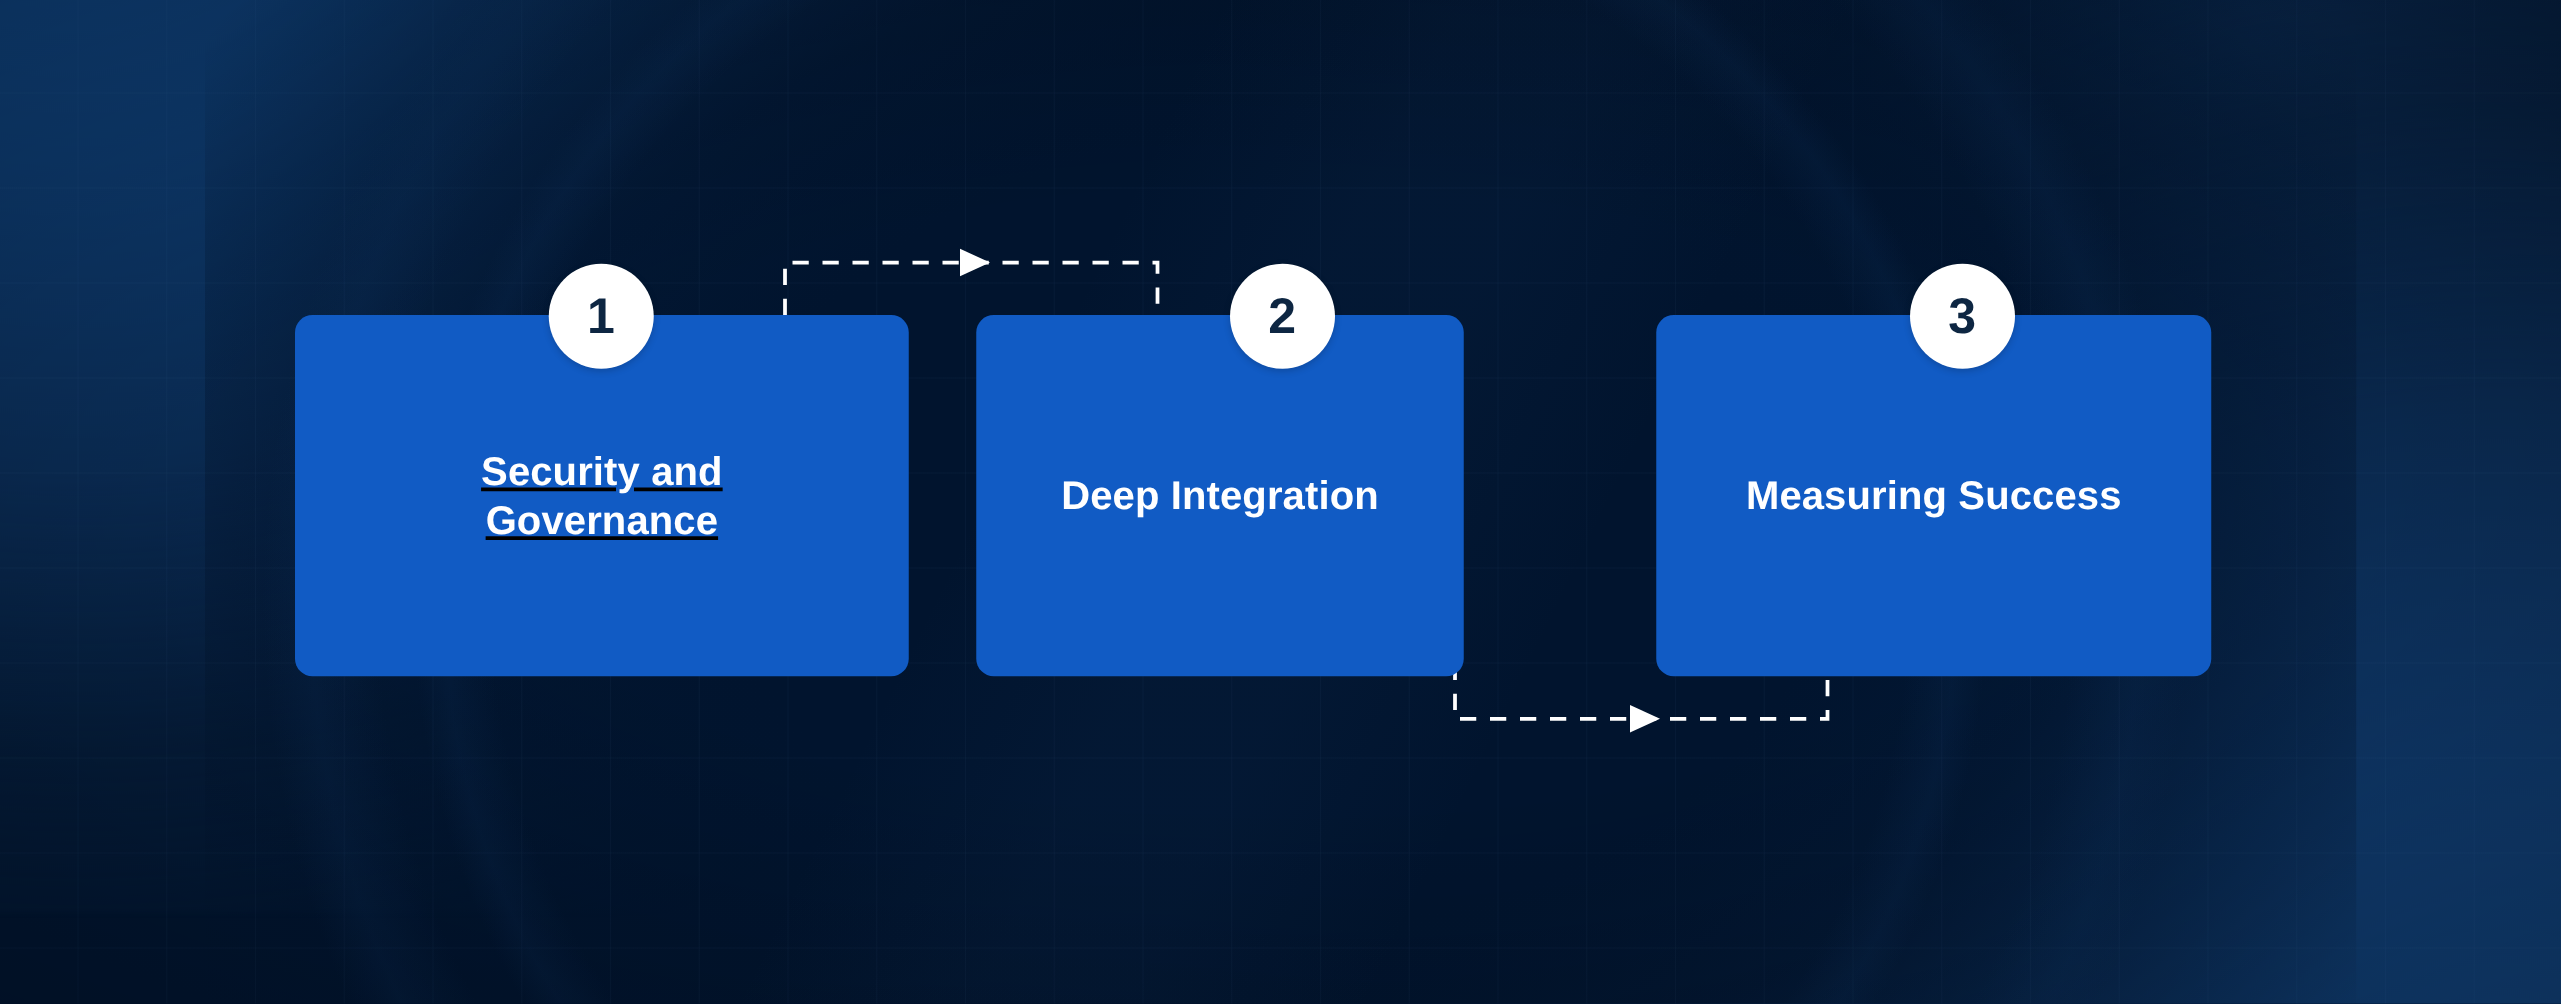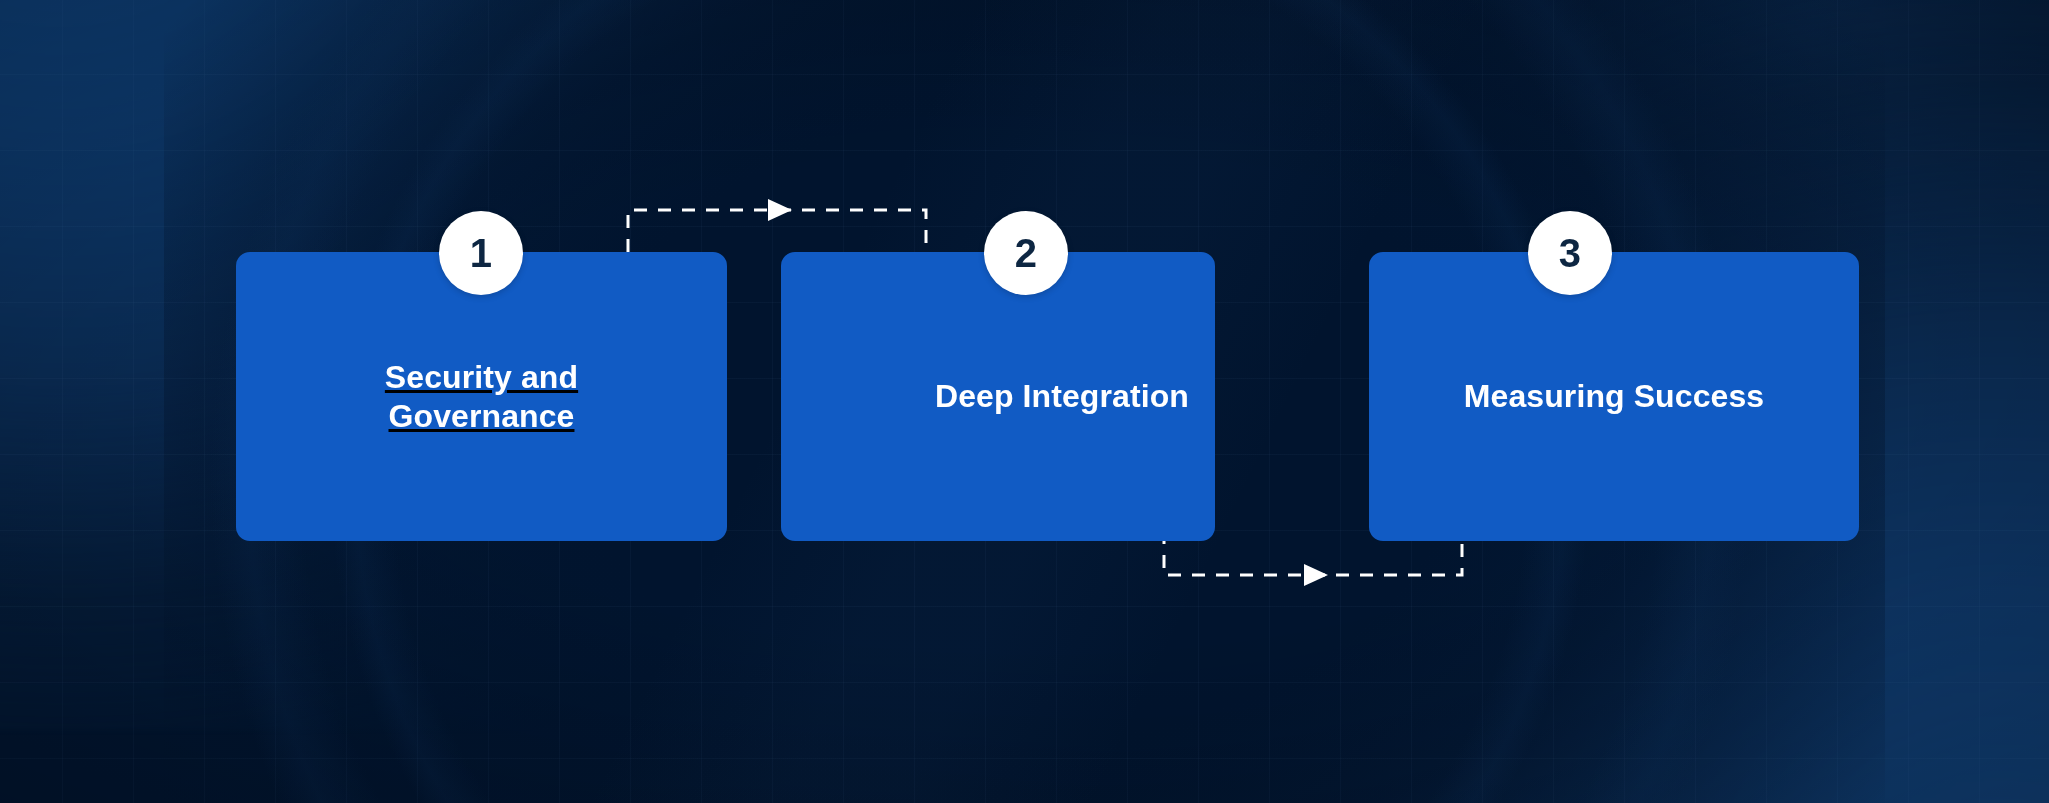--- a/index.html
+++ b/index.html
@@ -151,7 +151,7 @@
   }
 
   #card-1 { left: 236px; top: 252px; width: 491px; height: 289px; text-decoration: underline; }
-  #card-2 { left: 781px; top: 252px; width: 434px; height: 289px; justify-content: flex-end; }
+  #card-2 { left: 781px; top: 252px; width: 390px; height: 289px; }
   #card-3 { left: 1325px; top: 252px; width: 490px; height: 289px; margin-left: 44px; }
 
   #badge-1 { left: 439px; top: 211px; }

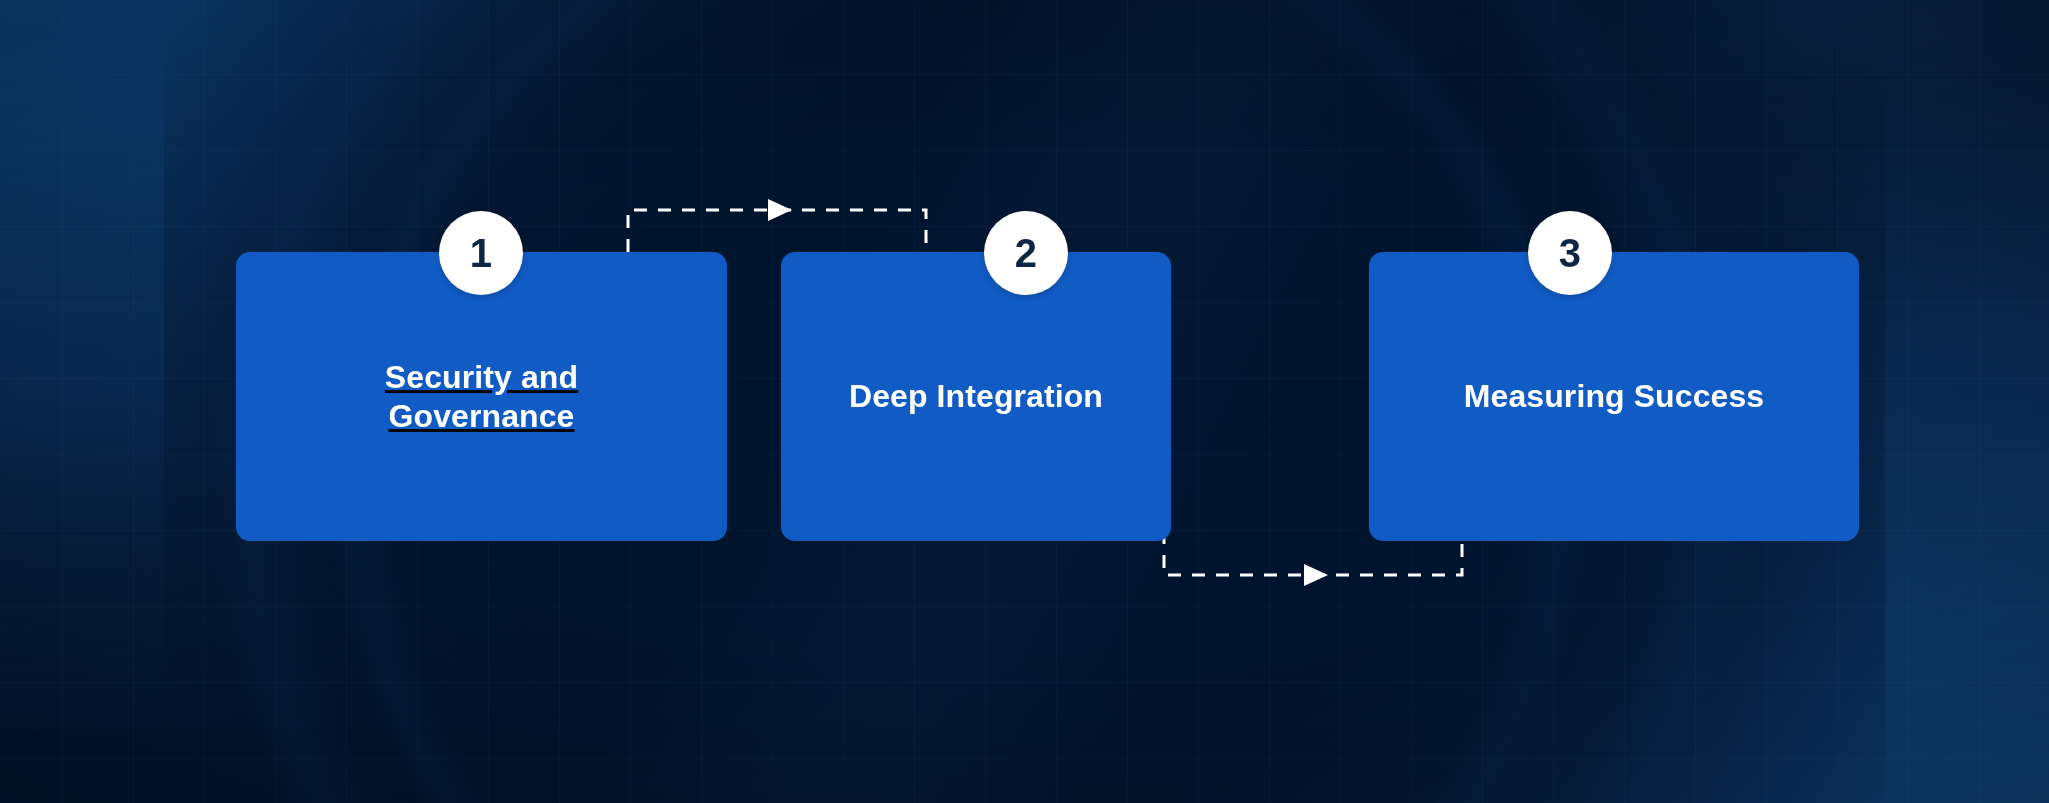--- a/index.html
+++ b/index.html
@@ -152,7 +152,7 @@
 
   #card-1 { left: 236px; top: 252px; width: 491px; height: 289px; text-decoration: underline; }
   #card-2 { left: 781px; top: 252px; width: 390px; height: 289px; }
-  #card-3 { left: 1325px; top: 252px; width: 490px; height: 289px; margin-left: 44px; }
+  #card-3 { left: 1325px; top: 252px; width: 444px; height: 289px; }
 
   #badge-1 { left: 439px; top: 211px; }
   #badge-2 { left: 984px; top: 211px; }

